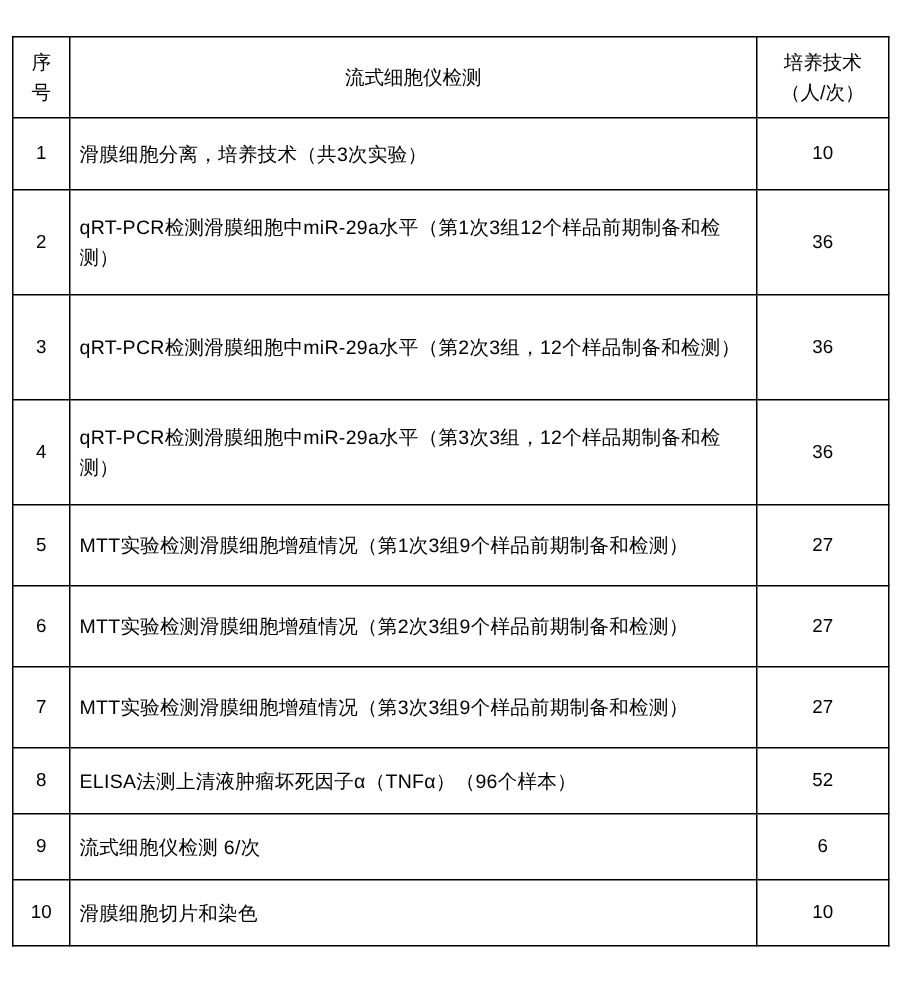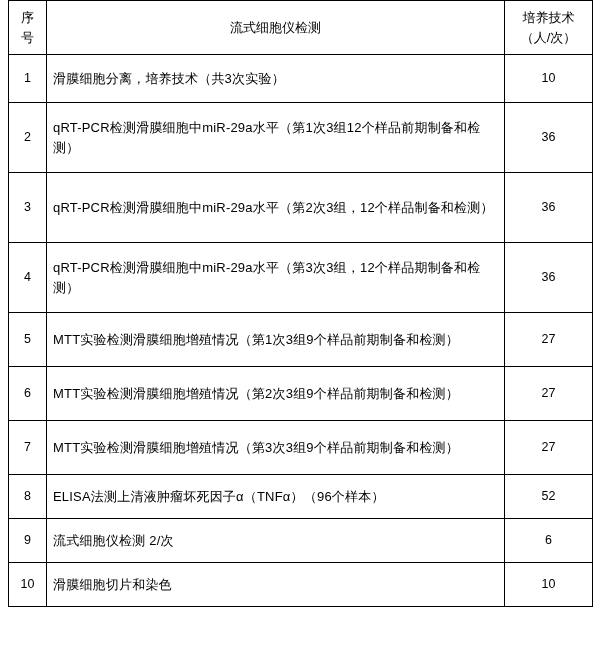--- a/index.html
+++ b/index.html
@@ -19,7 +19,7 @@
     height: 608px;
     position: relative;
     box-sizing: border-box;
-    padding: 0 8px 0 8px;
+    padding: 24px 8px 0 8px;
   }
   table.exp-table {
     border-collapse: collapse;

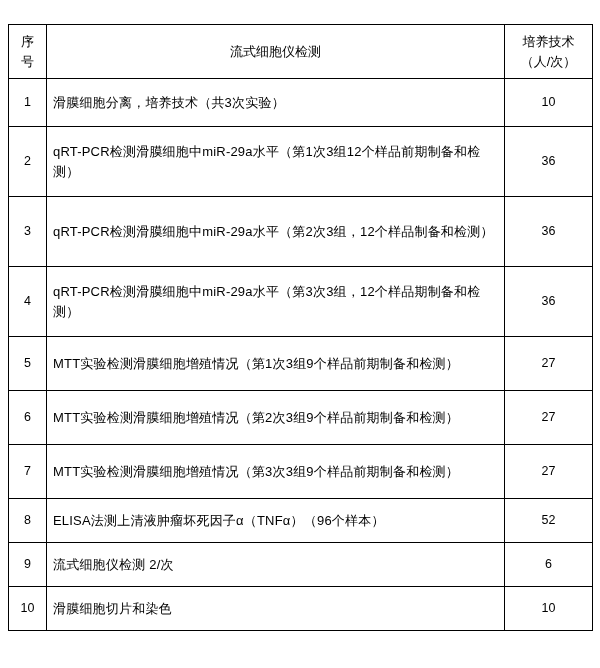--- a/index.html
+++ b/index.html
@@ -141,7 +141,7 @@
       </tr>
       <tr class="r-h4">
         <td class="c-no-cell">9</td>
-        <td class="c-item-cell">流式细胞仪检测 2/次</td>
+        <td class="c-item-cell">流式细胞仪检测 6/次</td>
         <td class="c-qty-cell">6</td>
       </tr>
       <tr class="r-h4">

